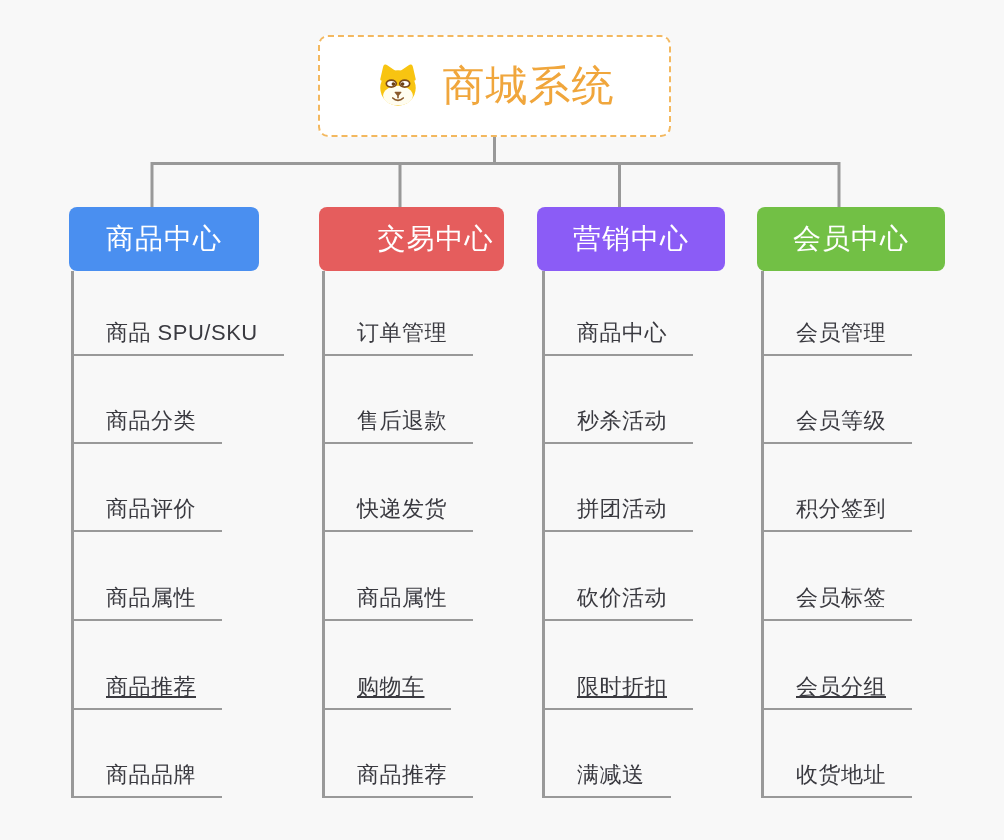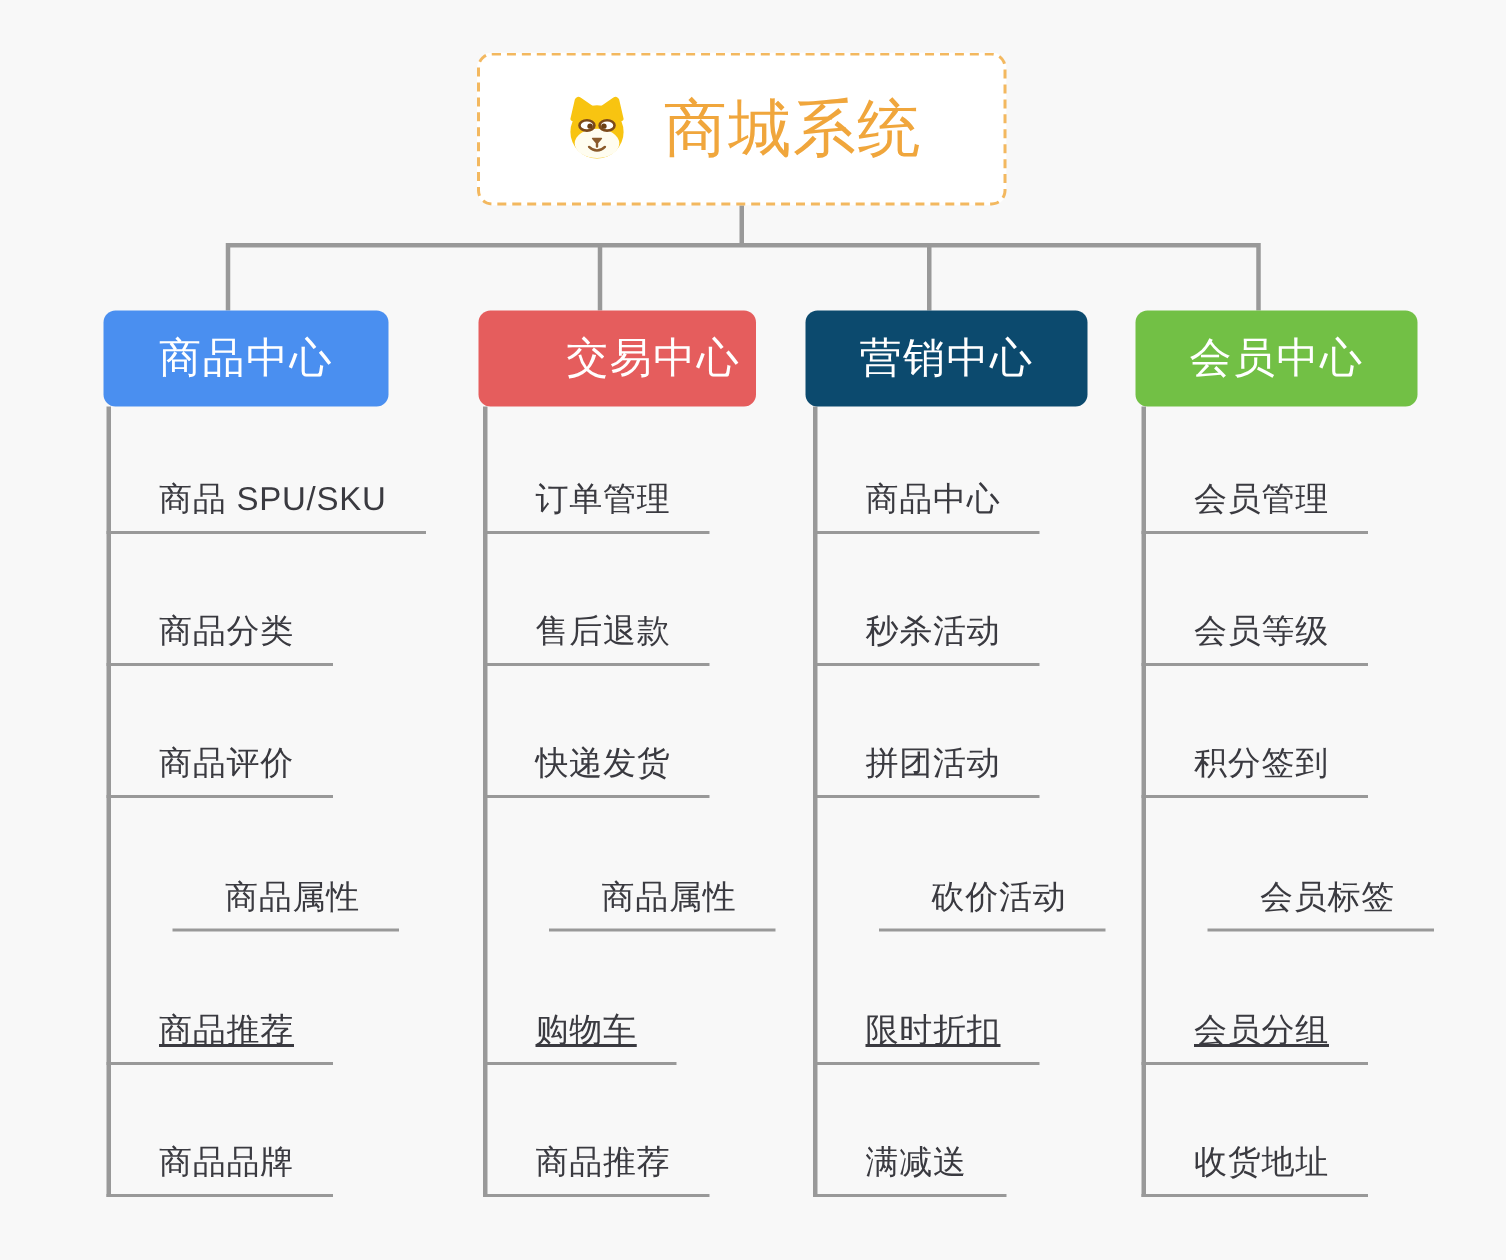--- a/index.html
+++ b/index.html
@@ -125,7 +125,7 @@
 
   <div class="branch b1" style="background-color: rgb(74, 143, 240);">商品中心</div>
   <div class="branch b2" style="background-color: rgb(229, 93, 93); padding-left: 48px;">交易中心</div>
-  <div class="branch b3" style="background-color: #0c4a6e;">营销中心</div>
+  <div class="branch b3" style="background-color: #8b5cf6;">营销中心</div>
   <div class="branch b4" style="background-color: rgb(114, 192, 69);">会员中心</div>
 
   <div class="col c1">

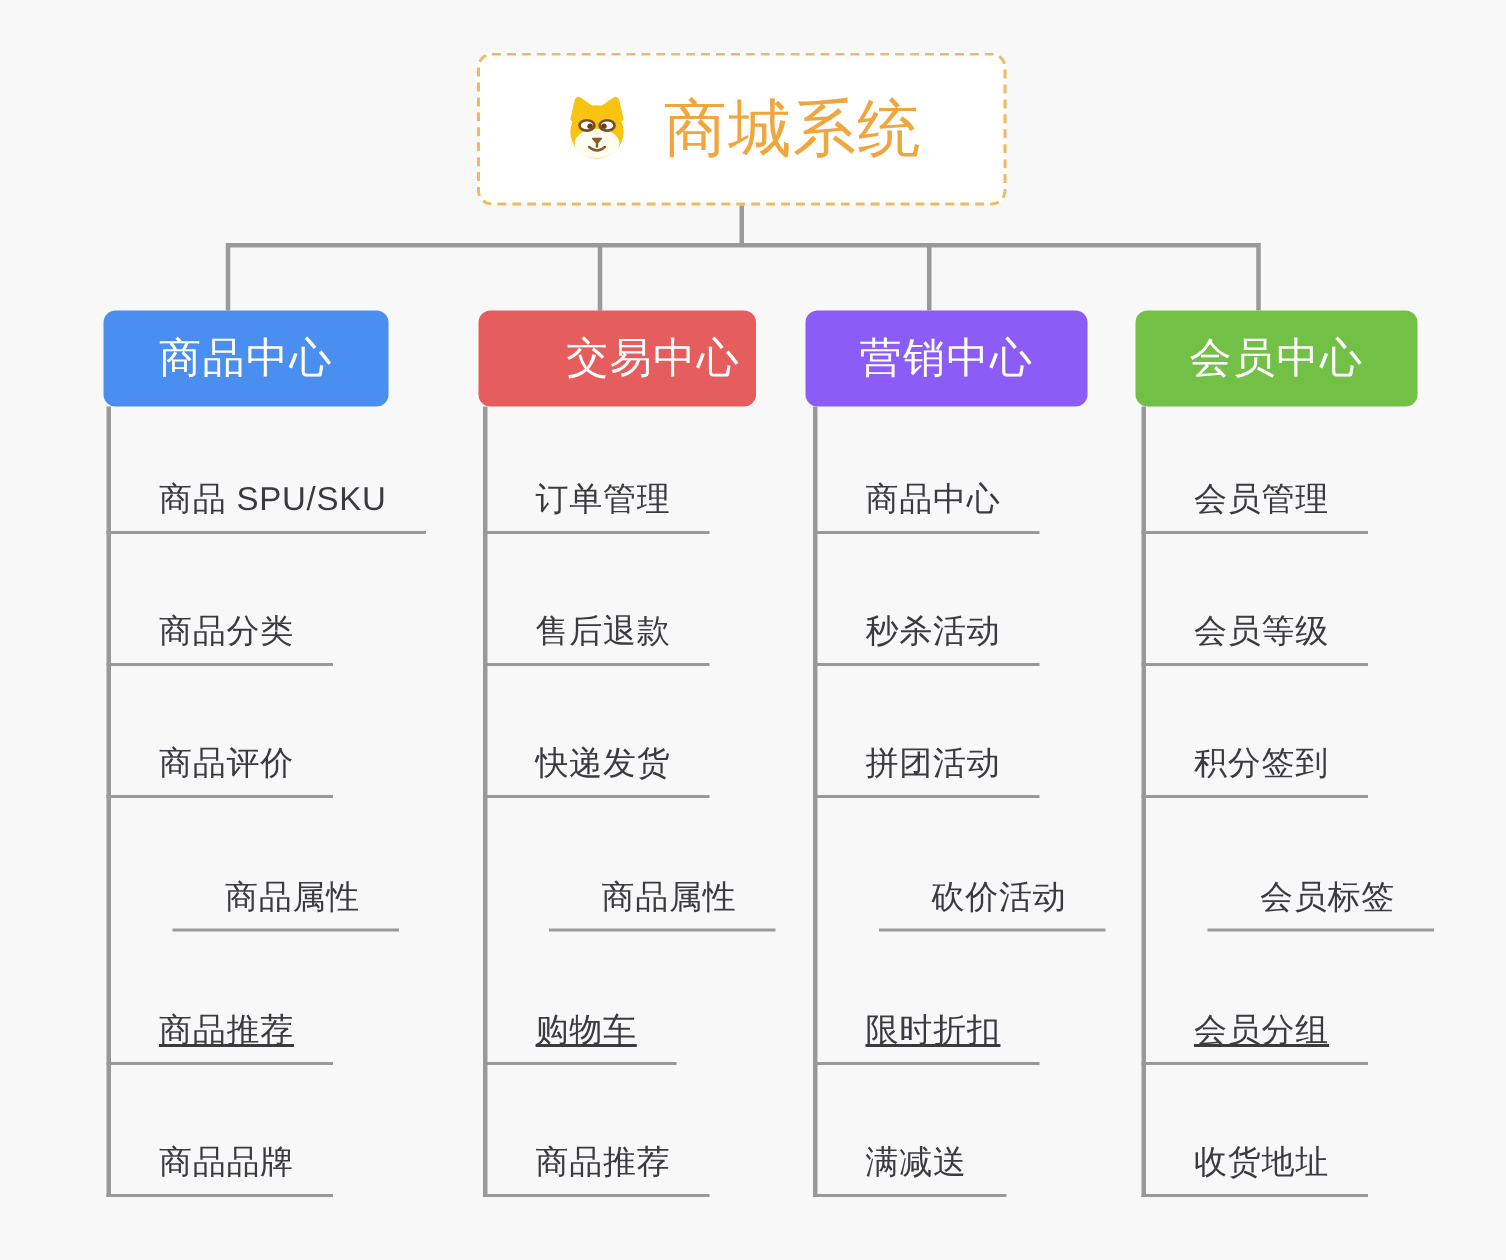--- a/index.html
+++ b/index.html
@@ -87,7 +87,7 @@
   .topic:nth-child(1) { top: 318px; }
   .topic:nth-child(2) { top: 406px; }
   .topic:nth-child(3) { top: 494px; }
-  .topic:nth-child(4) { top: 583px; margin-left: 44px; }
+  .topic:nth-child(4) { top: 583px; }
   .topic:nth-child(5) { top: 672px; text-decoration: underline; }
   .topic:nth-child(6) { top: 760px; }
 </style>

